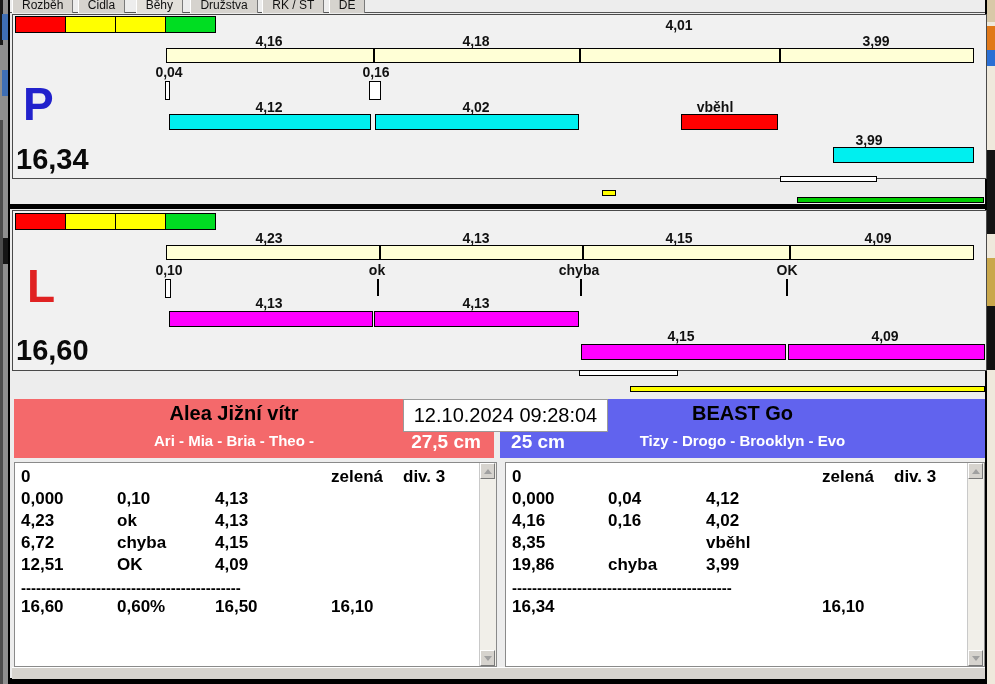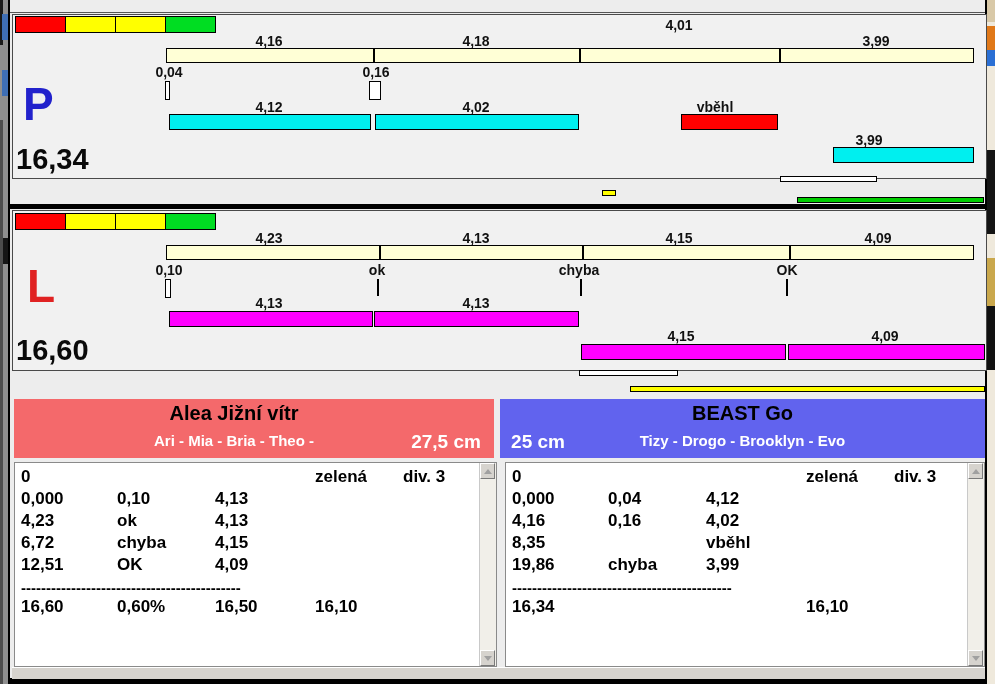--- a/index.html
+++ b/index.html
@@ -84,6 +84,14 @@
   <div class="win-border-b"></div>
   <div class="tab-underline"></div>
 
+  <div class="tabbar">
+    <div class="tab">Rozběh</div>
+    <div class="tab">Čidla</div>
+    <div class="tab sel">Běhy</div>
+    <div class="tab">Družstva</div>
+    <div class="tab">RK / ST</div>
+    <div class="tab">DE</div>
+  </div>
 
   <div class="panel" style="top:14px;height:163px;">
     <div class="abs" style="left:2px;top:1px;">

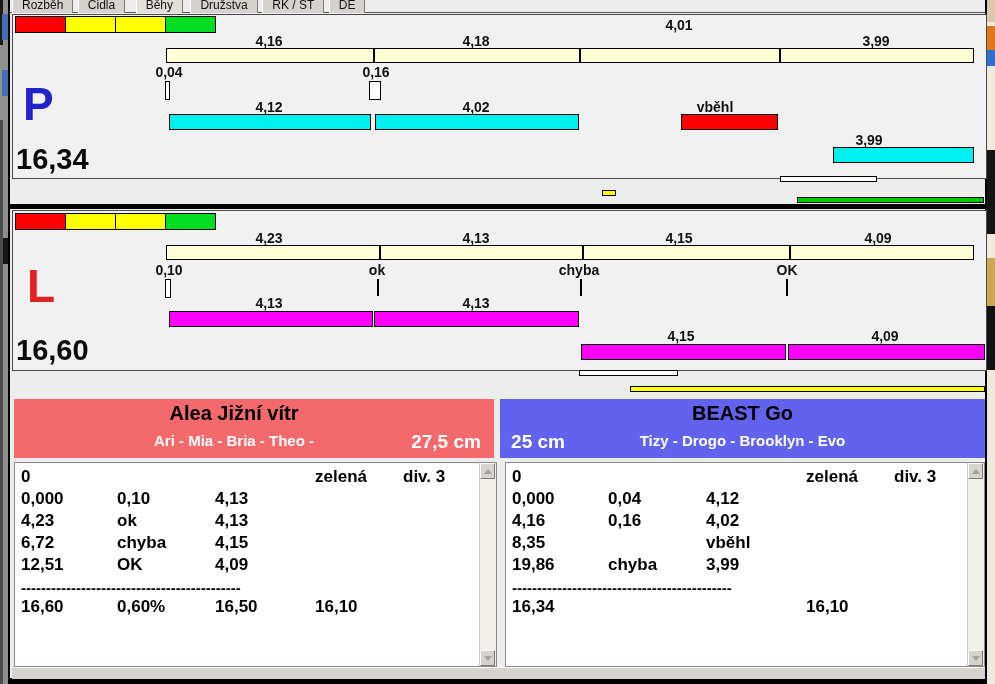--- a/index.html
+++ b/index.html
@@ -182,6 +182,7 @@
     <div class="team-title" style="width:440px;">Alea Jižní vítr</div>
     <div class="team-dogs" style="width:440px;">Ari - Mia - Bria - Theo -</div>
   </div>
+  <div class="stamp">12.10.2024 09:28:04</div>
   <div class="jump-h" style="left:398px;width:96px;">27,5 cm</div>
   <div class="jump-h" style="left:500px;width:76px;">25 cm</div>
 

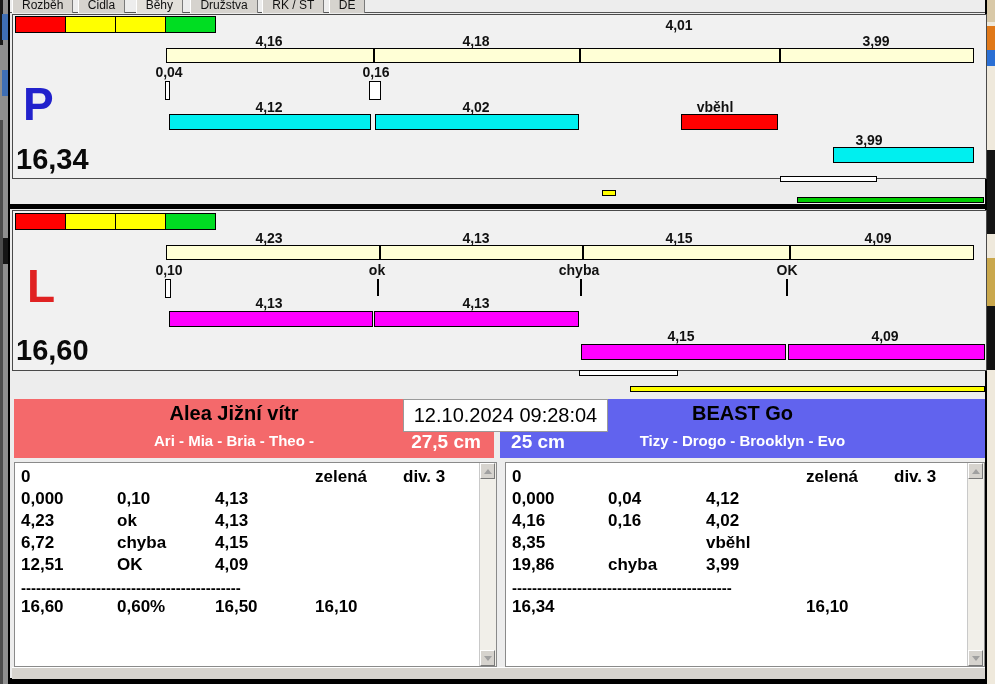--- a/index.html
+++ b/index.html
@@ -44,7 +44,7 @@
   .tbl{position:absolute;top:462px;height:205px;background:#fff;border:1px solid #8a8a8a;box-sizing:border-box;}
   .trow{position:absolute;left:0;width:100%;height:20px;}
   .tcell{position:absolute;font-size:17px;font-weight:bold;color:#000;white-space:pre;}
-  .c0{left:6px;} .c1{left:102px;} .c2{left:200px;} .c3{left:300px;} .c4{left:388px;}
+  .c0{left:6px;} .c1{left:102px;} .c2{left:200px;} .c3{left:316px;} .c4{left:388px;}
   .dashrow{position:absolute;left:6px;font-size:15px;font-weight:bold;letter-spacing:0px;white-space:pre;}
   .vscroll{position:absolute;top:0;right:0;width:16px;height:100%;background:#f1efe9;border-left:1px solid #c9c9c9;}
   .sbtn{position:absolute;left:0;width:15px;height:16px;background:#d6d3ce;border:1px solid #fff;

